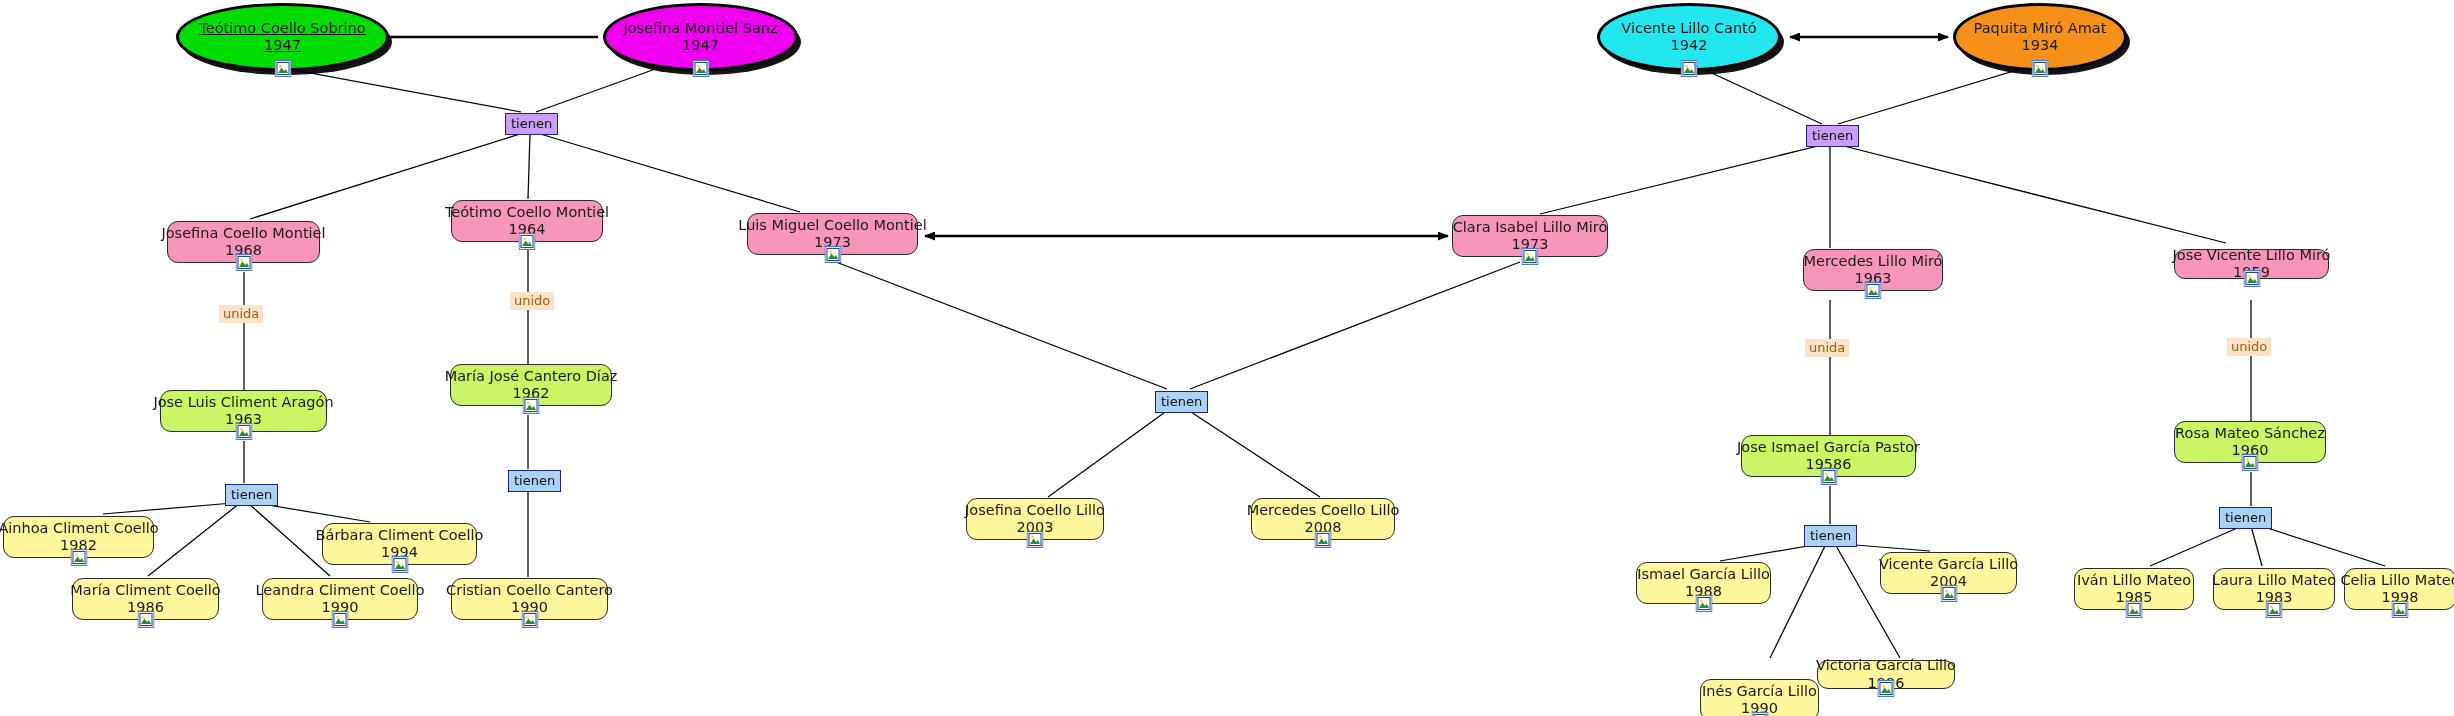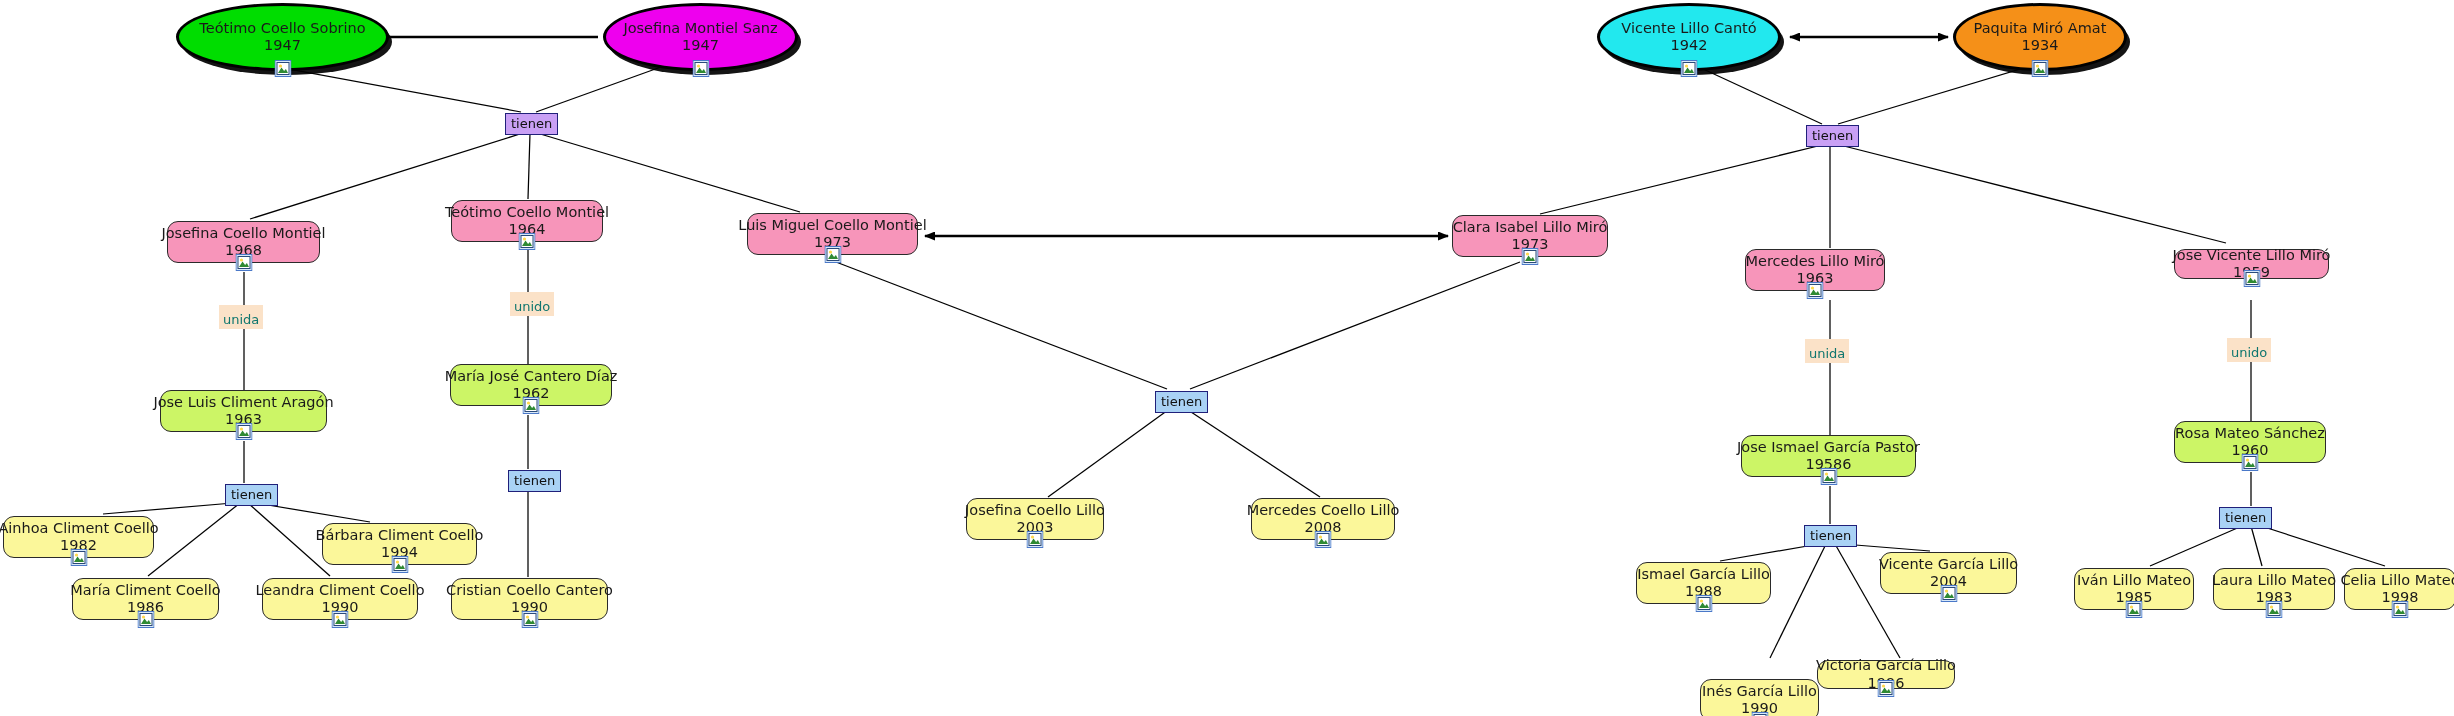--- a/index.html
+++ b/index.html
@@ -101,7 +101,7 @@
   </svg>
 
   <div id="nodes">
-      <div class="node ellipse" style="left: 176px; top: 3px; width: 213px; height: 68px; background: rgb(0, 221, 0);">
+      <div class="node ellipse" style="left: 176px; top: 3px; width: 213px; height: 68px; background: rgb(0, 221, 0); text-decoration: underline;">
         <span class="nm">Teótimo Coello Sobrino</span>
         <span class="yr">1947</span>
         <span class="pic" style="bottom: -9px;">

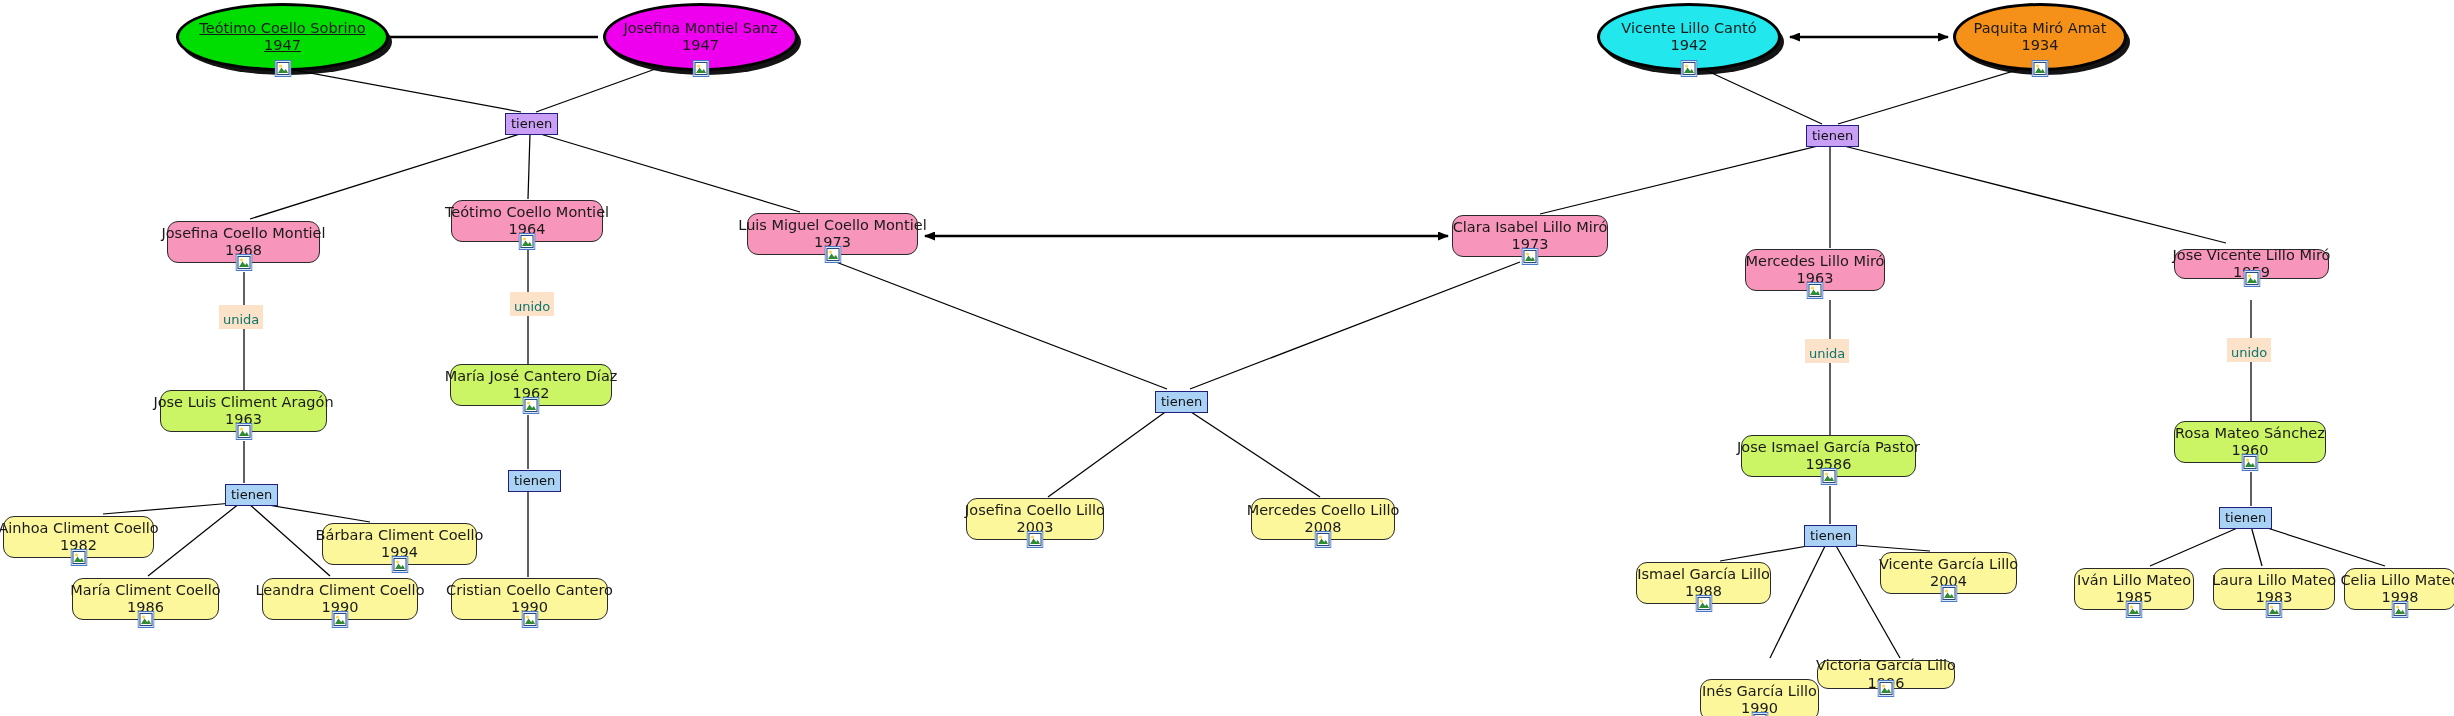--- a/index.html
+++ b/index.html
@@ -197,7 +197,7 @@
           </svg>
         </span>
       </div>
-      <div class="node rbox" style="left: 1745px; top: 249px; width: 140px; height: 42px; background: rgb(247, 149, 186);">
+      <div class="node rbox" style="left: 1803px; top: 249px; width: 140px; height: 42px; background: rgb(247, 149, 186);">
         <span class="nm">Mercedes Lillo Miró</span>
         <span class="yr">1963</span>
         <span class="pic" style="bottom: -9px;">

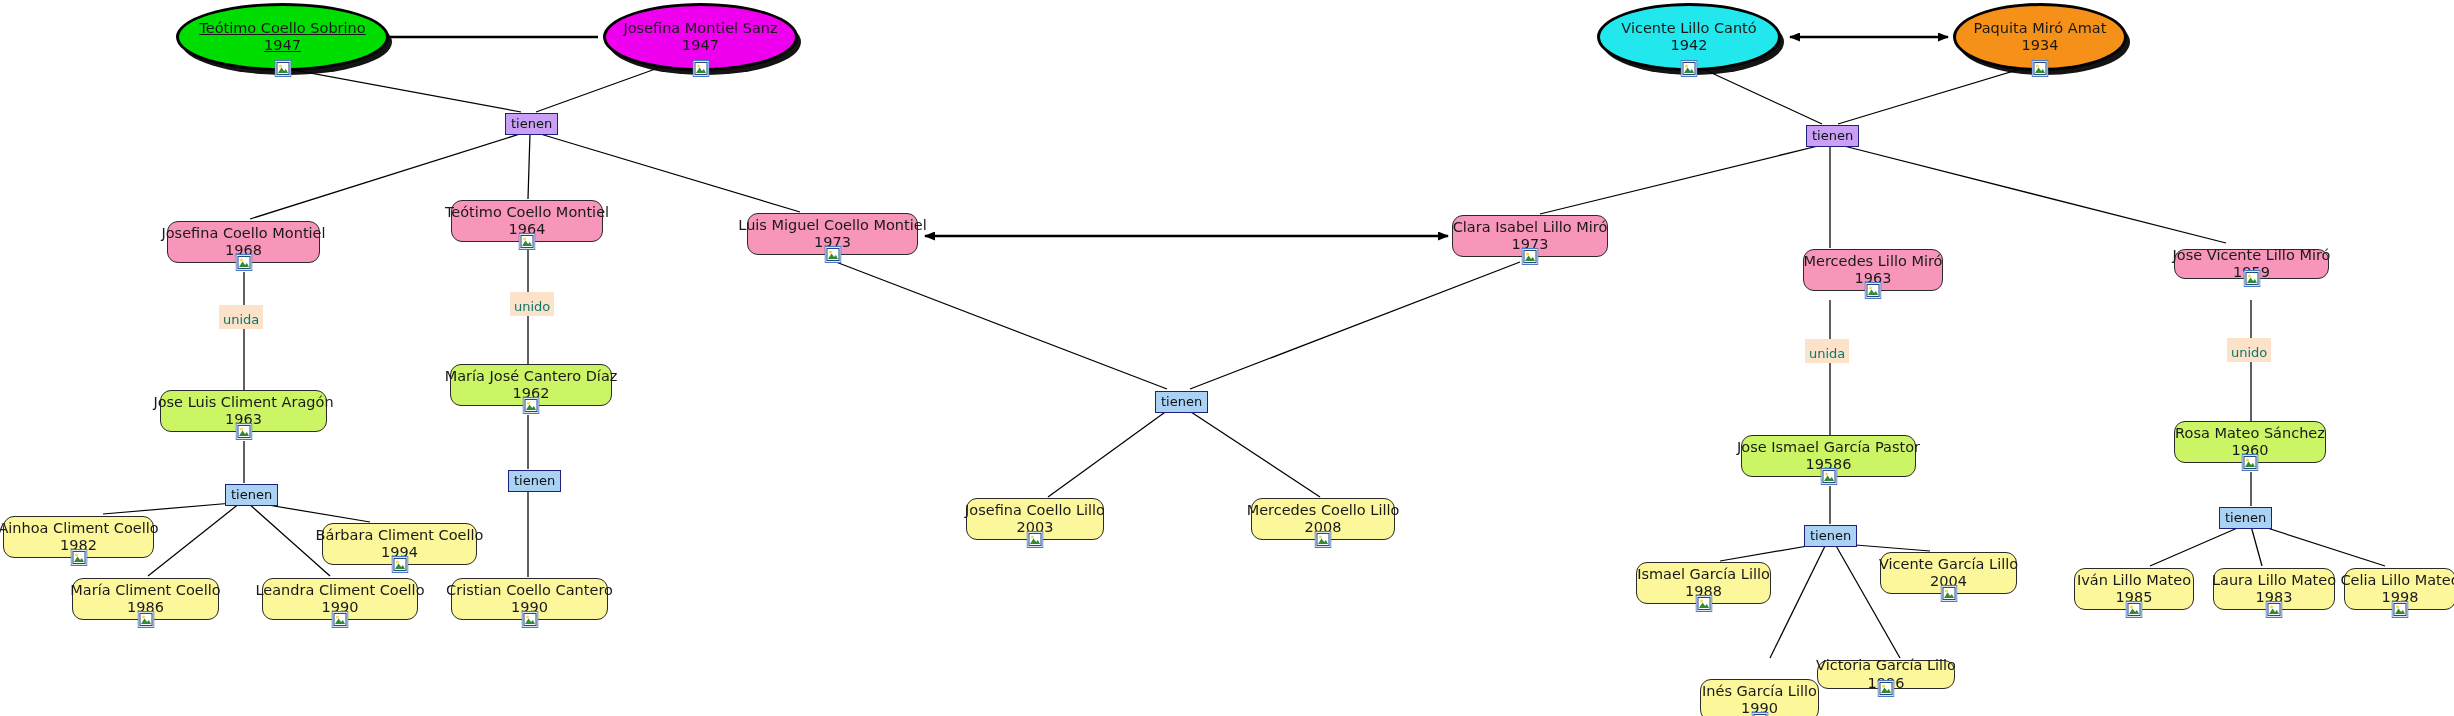--- a/index.html
+++ b/index.html
@@ -28,7 +28,7 @@
        padding:3px 5px 4px 5px;white-space:nowrap;}
   .rel-tienen{background:#c9a0f5;border:1.4px solid #20207a;color:#101010;}
   .rel-tienen-blue{background:#a9d2f5;border:1.4px solid #20207a;color:#101010;}
-  .rel-union{background:#fbe2c8;color:#0f766e;border:none;padding:8px 4px 3px 4px;}
+  .rel-union{background:#fbe2c8;color:#a16207;border:none;padding:2px 4px 3px 4px;}
 </style>
 </head>
 <body>

